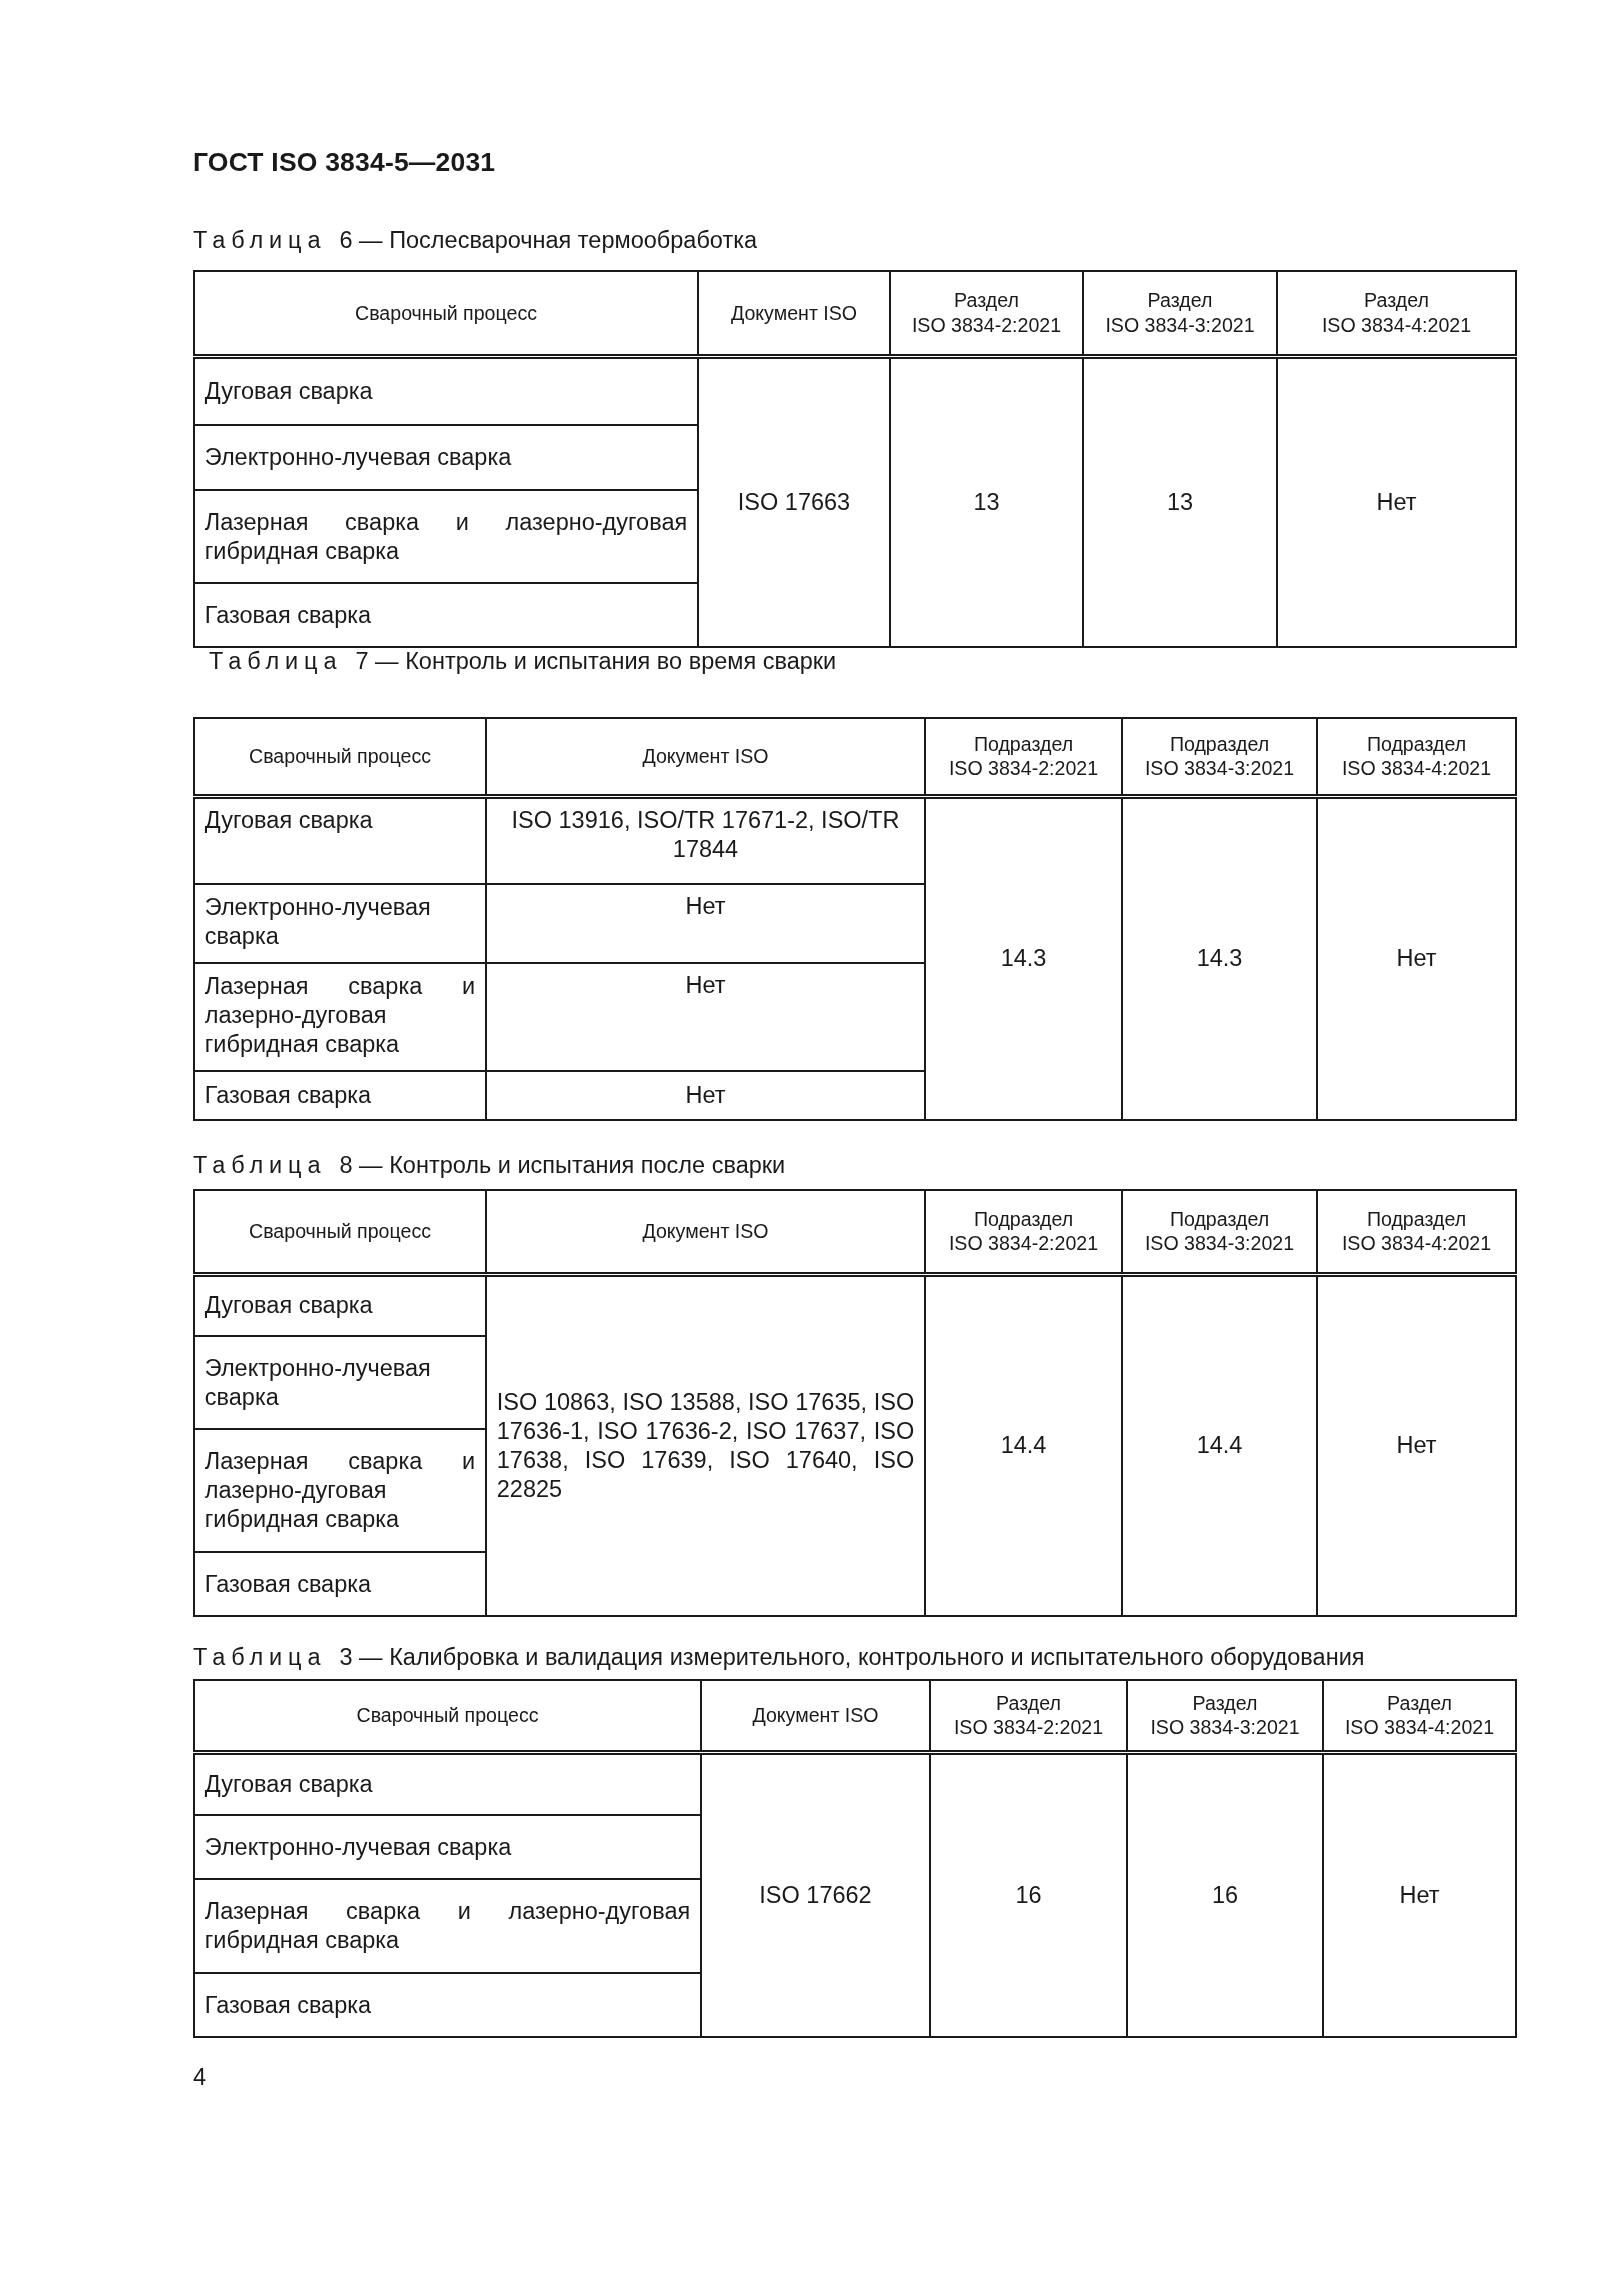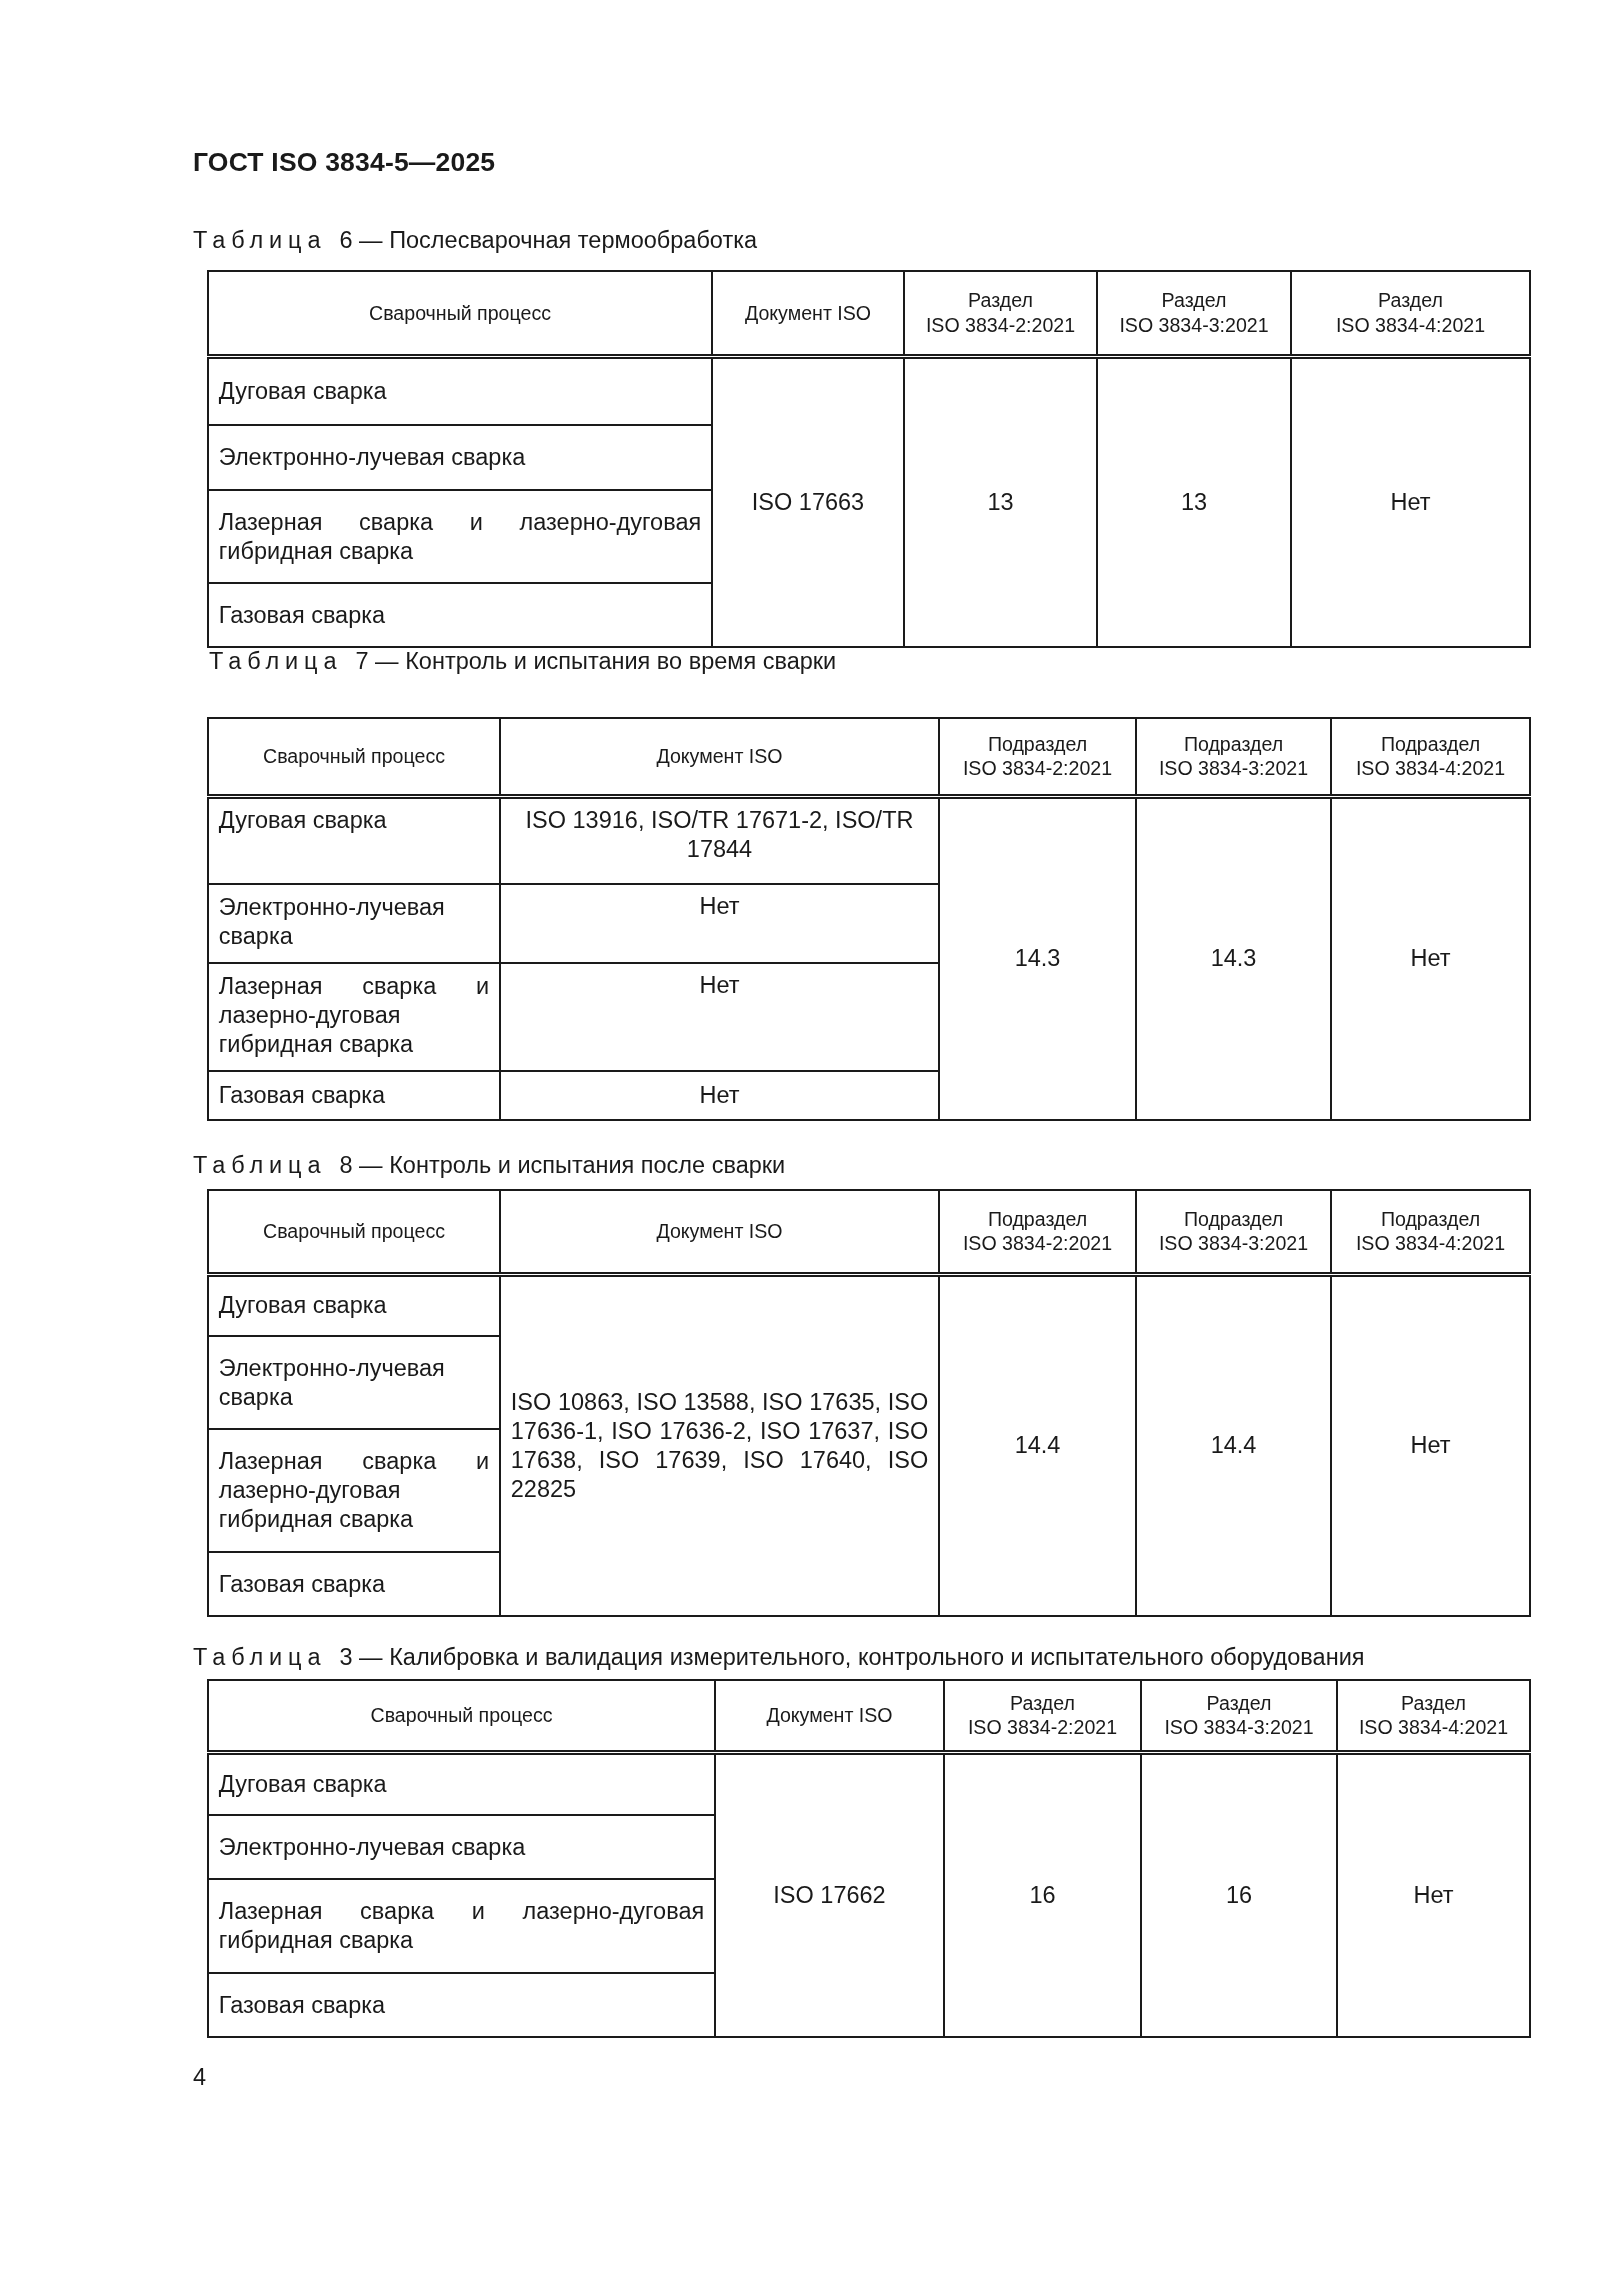--- a/index.html
+++ b/index.html
@@ -22,7 +22,7 @@
 </head>
 <body>
 
-<div class="doc-header">ГОСТ ISO 3834-5—2025</div>
+<div class="doc-header">ГОСТ ISO 3834-5—2031</div>
 
 <div class="tcap" style="top:227px;"><span class="spaced">Таблица</span>&nbsp;&nbsp;<span>6 — Послесварочная термообработка</span></div>
 <table class="gt" style="top:270px;">

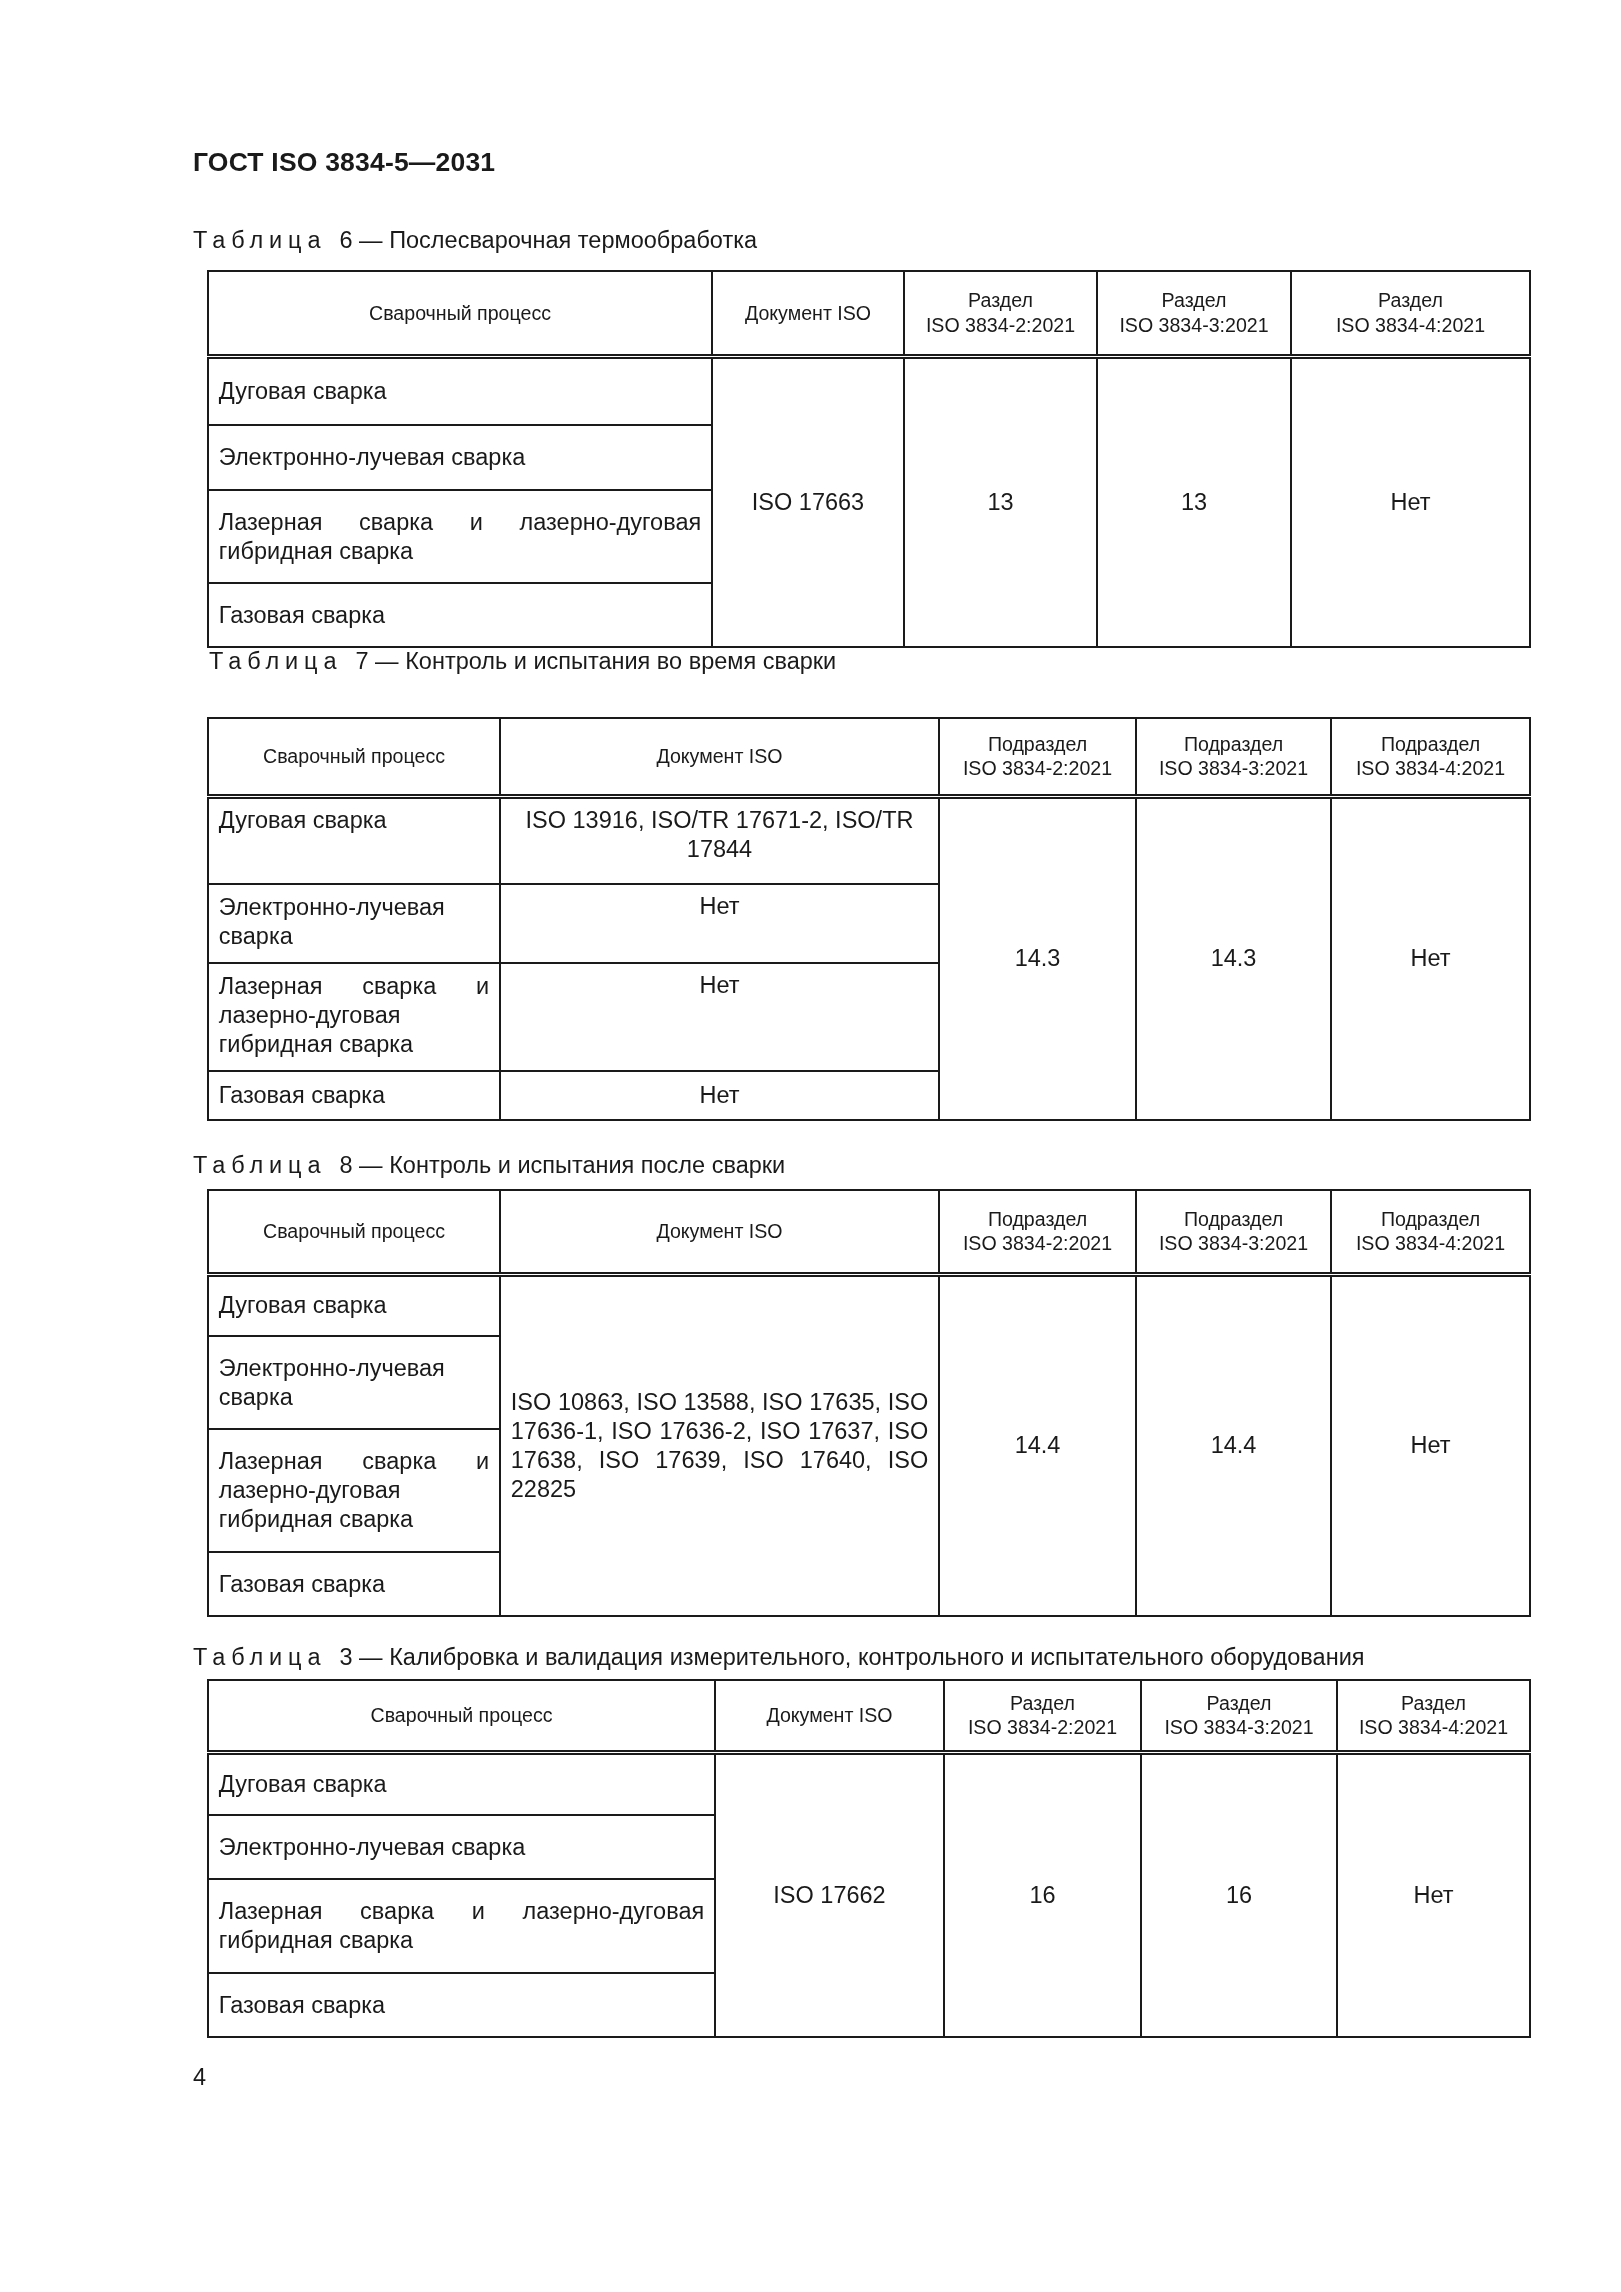--- a/index.html
+++ b/index.html
@@ -7,7 +7,7 @@
   .doc-header { position:absolute; left:193px; top:147px; font-weight:bold; font-size:26.5px; letter-spacing:0.2px; }
   .tcap { position:absolute; left:193px; font-size:23.5px; white-space:nowrap; }
   .tcap .spaced { letter-spacing:5.9px; }
-  table.gt { position:absolute; left:207px; width:1322px; border-collapse:collapse; table-layout:fixed; font-size:23.5px; }
+  table.gt { position:absolute; left:193px; width:1322px; border-collapse:collapse; table-layout:fixed; font-size:23.5px; }
   table.gt td, table.gt th { border:2px solid #1a1a1a; padding:0 9.8px; font-weight:normal; vertical-align:middle; }
   table.gt th { font-size:19.6px; line-height:24.5px; text-align:center; }
   table.gt thead tr th { border-bottom:5.9px double #1a1a1a; }

